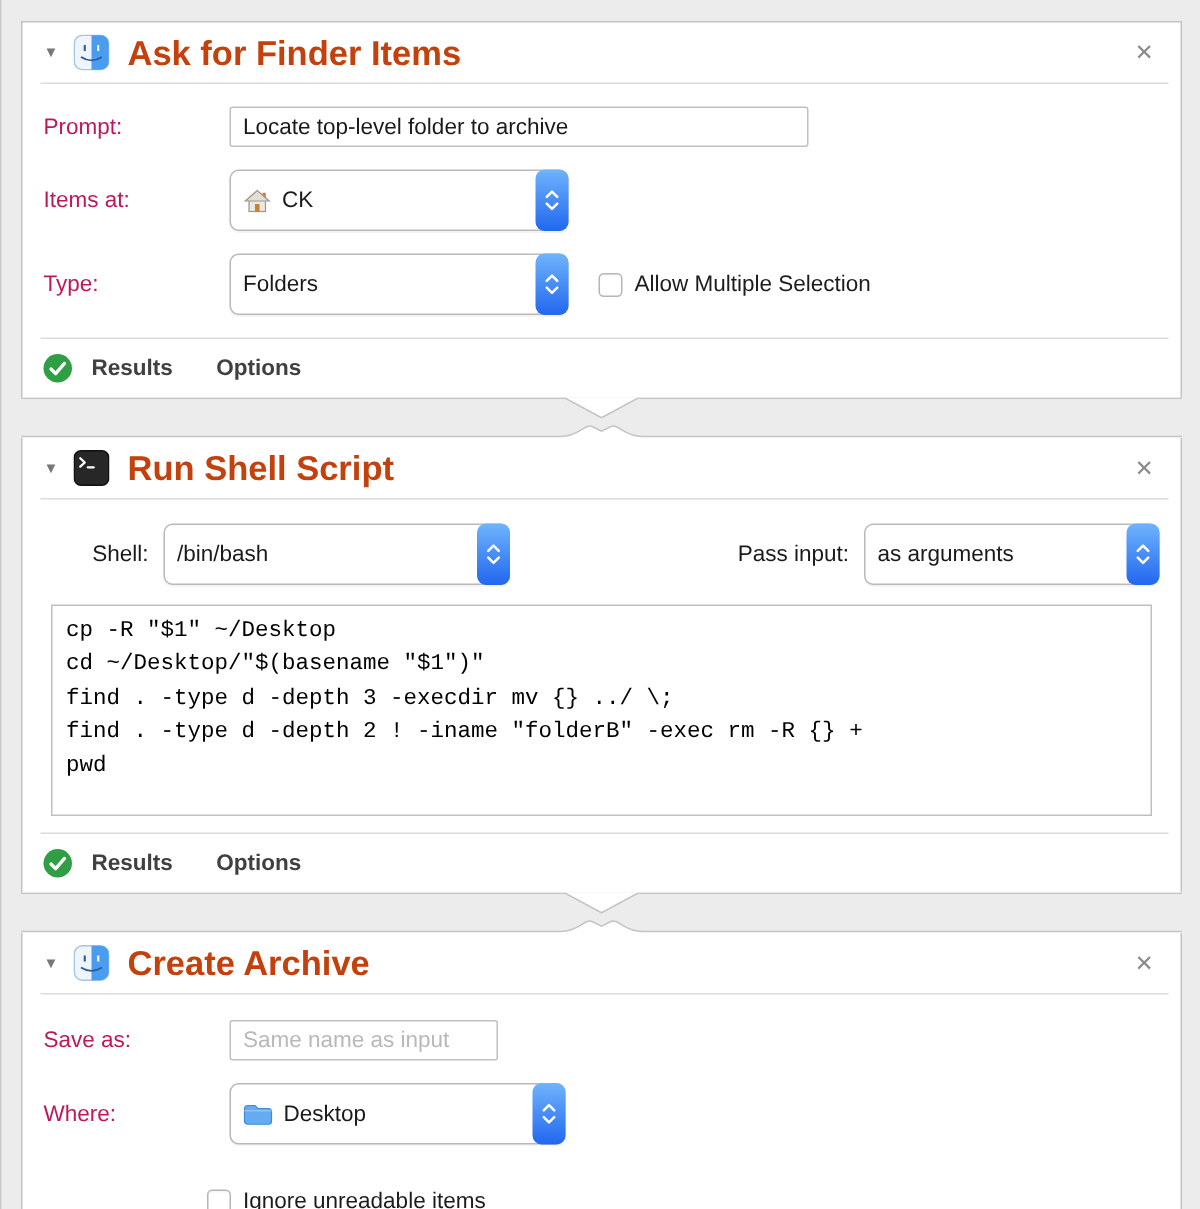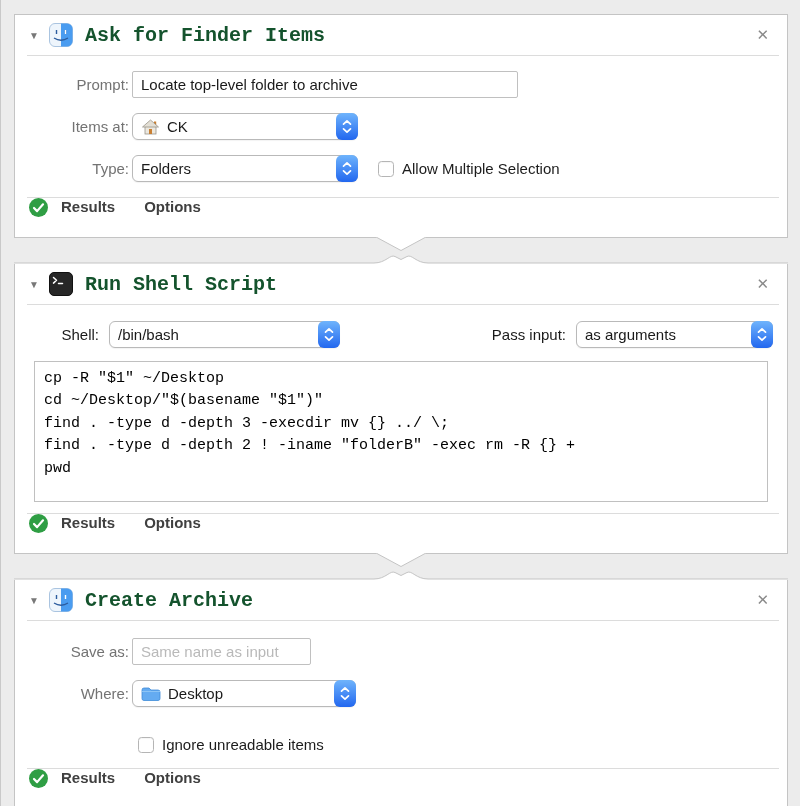--- a/index.html
+++ b/index.html
@@ -22,7 +22,7 @@
   .hdr { display:flex; align-items:center; height:40px; padding:0 14px; }
   .disclosure { font-size:10px; color:#787878; width:16px; }
   .app-icon { width:24px; height:24px; margin:0 12px 0 4px; flex:0 0 auto; }
-  .title { font-size:20px; font-weight:700; color:#14532d;font-family:Liberation Mono, monospace; }
+  .title { font-size:23px; font-weight:700; color:#c2410c; }
   .close { margin-left:auto; color:#8a8a8a; font-size:15px; padding:2px 4px; cursor:default; }
   .sep { border-top:1px solid #dcdcdc; margin:0 8px 0 12px; }
   .row { display:flex; align-items:center; margin-top:15px; padding:0 14px; }

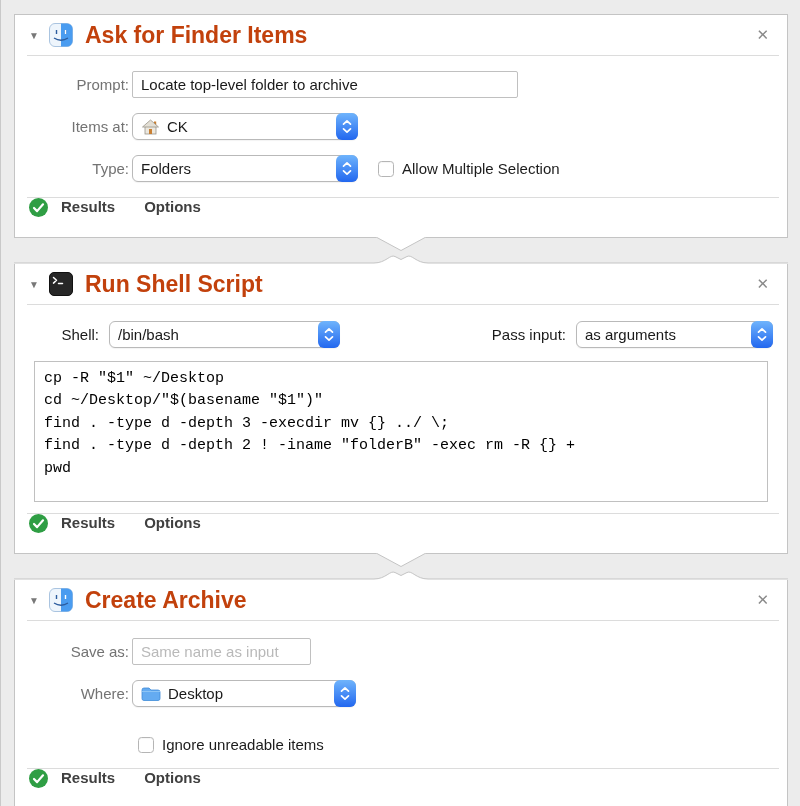--- a/index.html
+++ b/index.html
@@ -26,7 +26,7 @@
   .close { margin-left:auto; color:#8a8a8a; font-size:15px; padding:2px 4px; cursor:default; }
   .sep { border-top:1px solid #dcdcdc; margin:0 8px 0 12px; }
   .row { display:flex; align-items:center; margin-top:15px; padding:0 14px; }
-  .lbl { width:100px; text-align:right; margin-right:3px; font-size:15px; color:#737373; flex:0 0 auto; }
+  .lbl { width:100px; margin-right:24px; font-size:15px; color:#be185d; flex:0 0 auto; }
   .txt-input {
     height:27px; border:1px solid #c0c0c0; background:#fff; border-radius:2px;
     font-family:"Liberation Sans", sans-serif; font-size:15px; color:#1a1a1a;

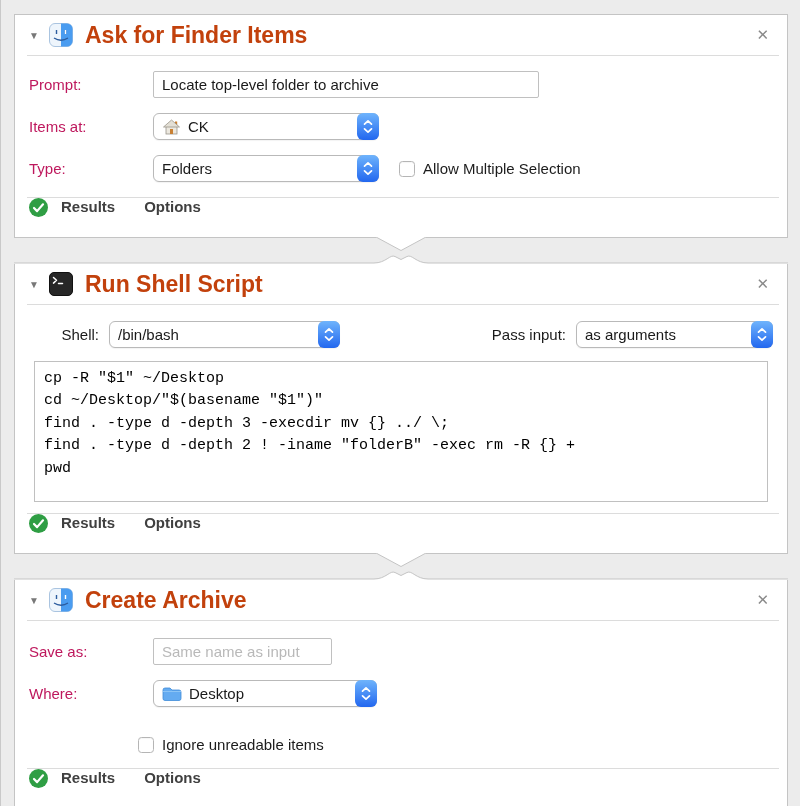--- a/index.html
+++ b/index.html
@@ -34,7 +34,7 @@
   }
   .txt-input::placeholder { color:#b9b9b9; }
   .dropdown {
-    height:27px; border:1px solid #b9b9b9; border-radius:6px; background:#fff;
+    height:41px; border:1px solid #b9b9b9; border-radius:6px; background:#fff;
     display:flex; align-items:center; padding-left:8px; position:relative;
     box-shadow:0 1px 1px rgba(0,0,0,.05); font-size:15px;
   }

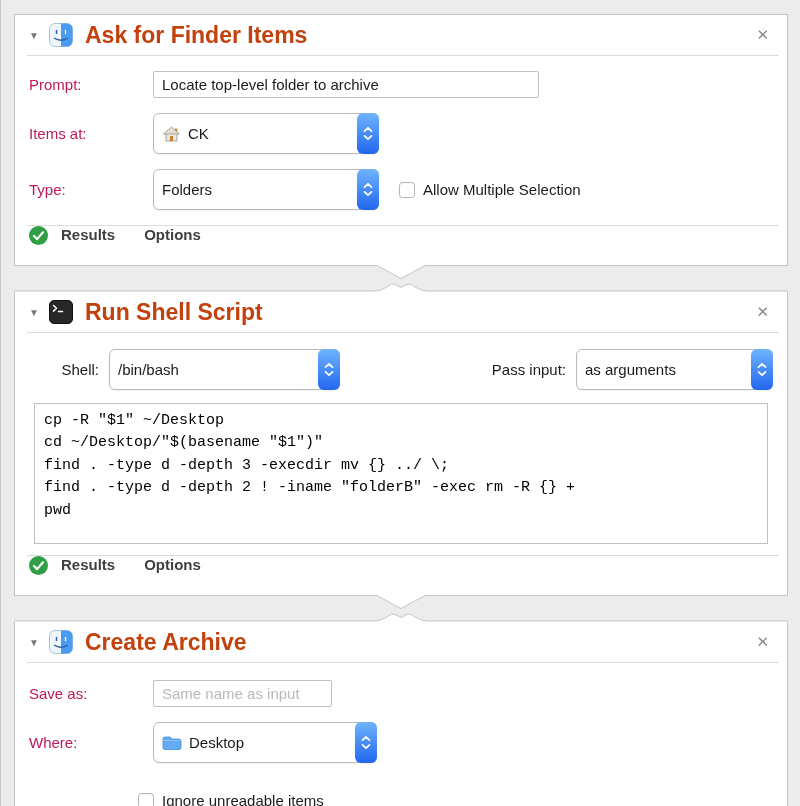--- a/index.html
+++ b/index.html
@@ -50,7 +50,7 @@
     display:inline-block; flex:0 0 auto; box-shadow:inset 0 1px 1px rgba(0,0,0,.04);
   }
   .chk-lbl { font-size:15px; margin-left:8px; color:#1c1c1c; }
-  .ftr { display:flex; height:39px; padding:0 14px; }
+  .ftr { display:flex; align-items:center; height:39px; padding:0 14px; }
   .badge {
     width:19px; height:19px; border-radius:50%; background:#2f9e44;
     display:flex; align-items:center; justify-content:center; flex:0 0 auto;

